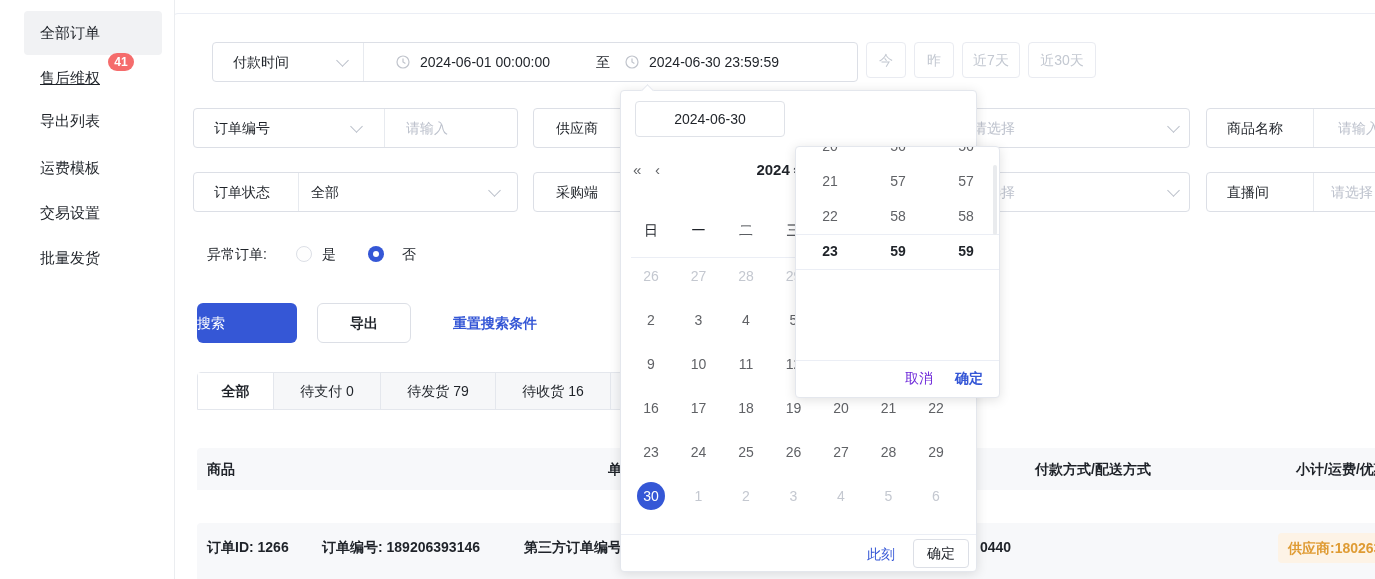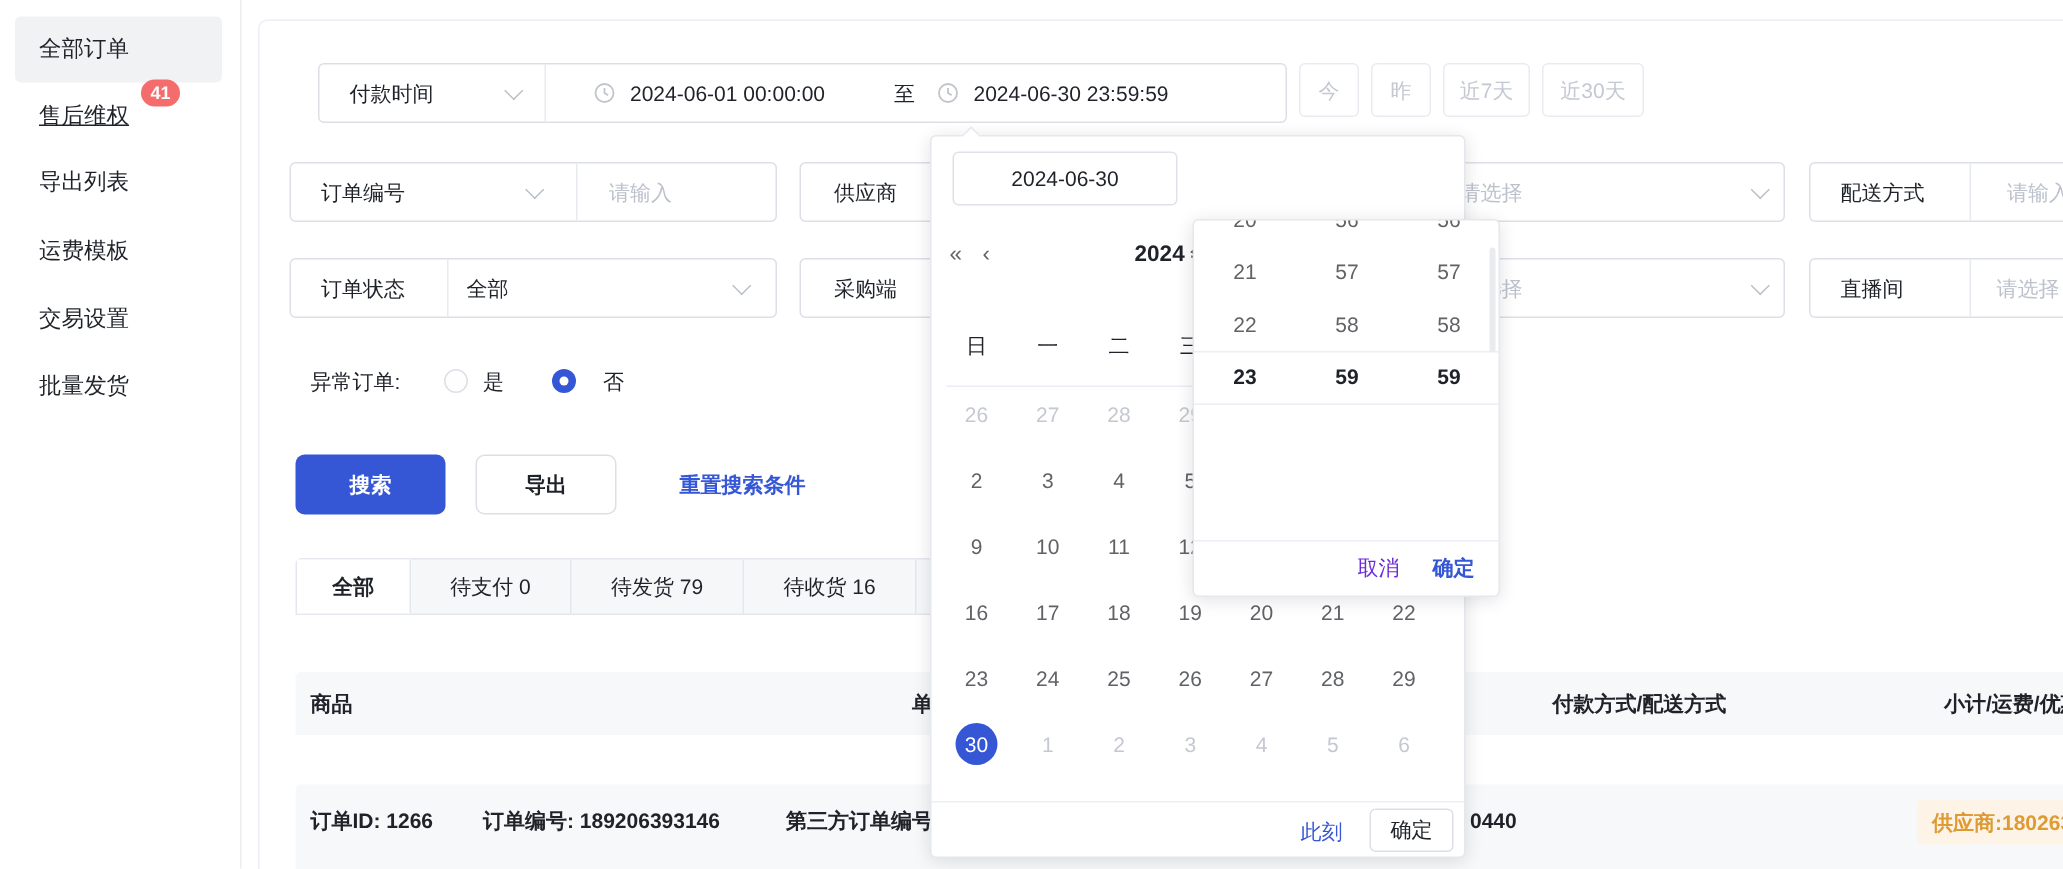--- a/index.html
+++ b/index.html
@@ -7,7 +7,7 @@
     font-family:"Liberation Sans","DejaVu Sans",sans-serif;font-size:14px;color:#1f2329;}
   .abs{position:absolute;white-space:nowrap;}
   
-  #sidebar{position:absolute;left:0;top:0;width:160px;height:579px;background:#fff;border-right:1px solid #ebedf0;z-index:2;}
+  #sidebar{position:absolute;left:14px;top:0;width:160px;height:579px;background:#fff;border-right:1px solid #ebedf0;z-index:2;}
   .side-item{position:absolute;left:10px;right:12px;height:44px;line-height:44px;padding-left:16px;
     font-size:15px;color:#1f2329;border-radius:4px;cursor:pointer;}
   .side-item.active{background:#f1f2f4;}

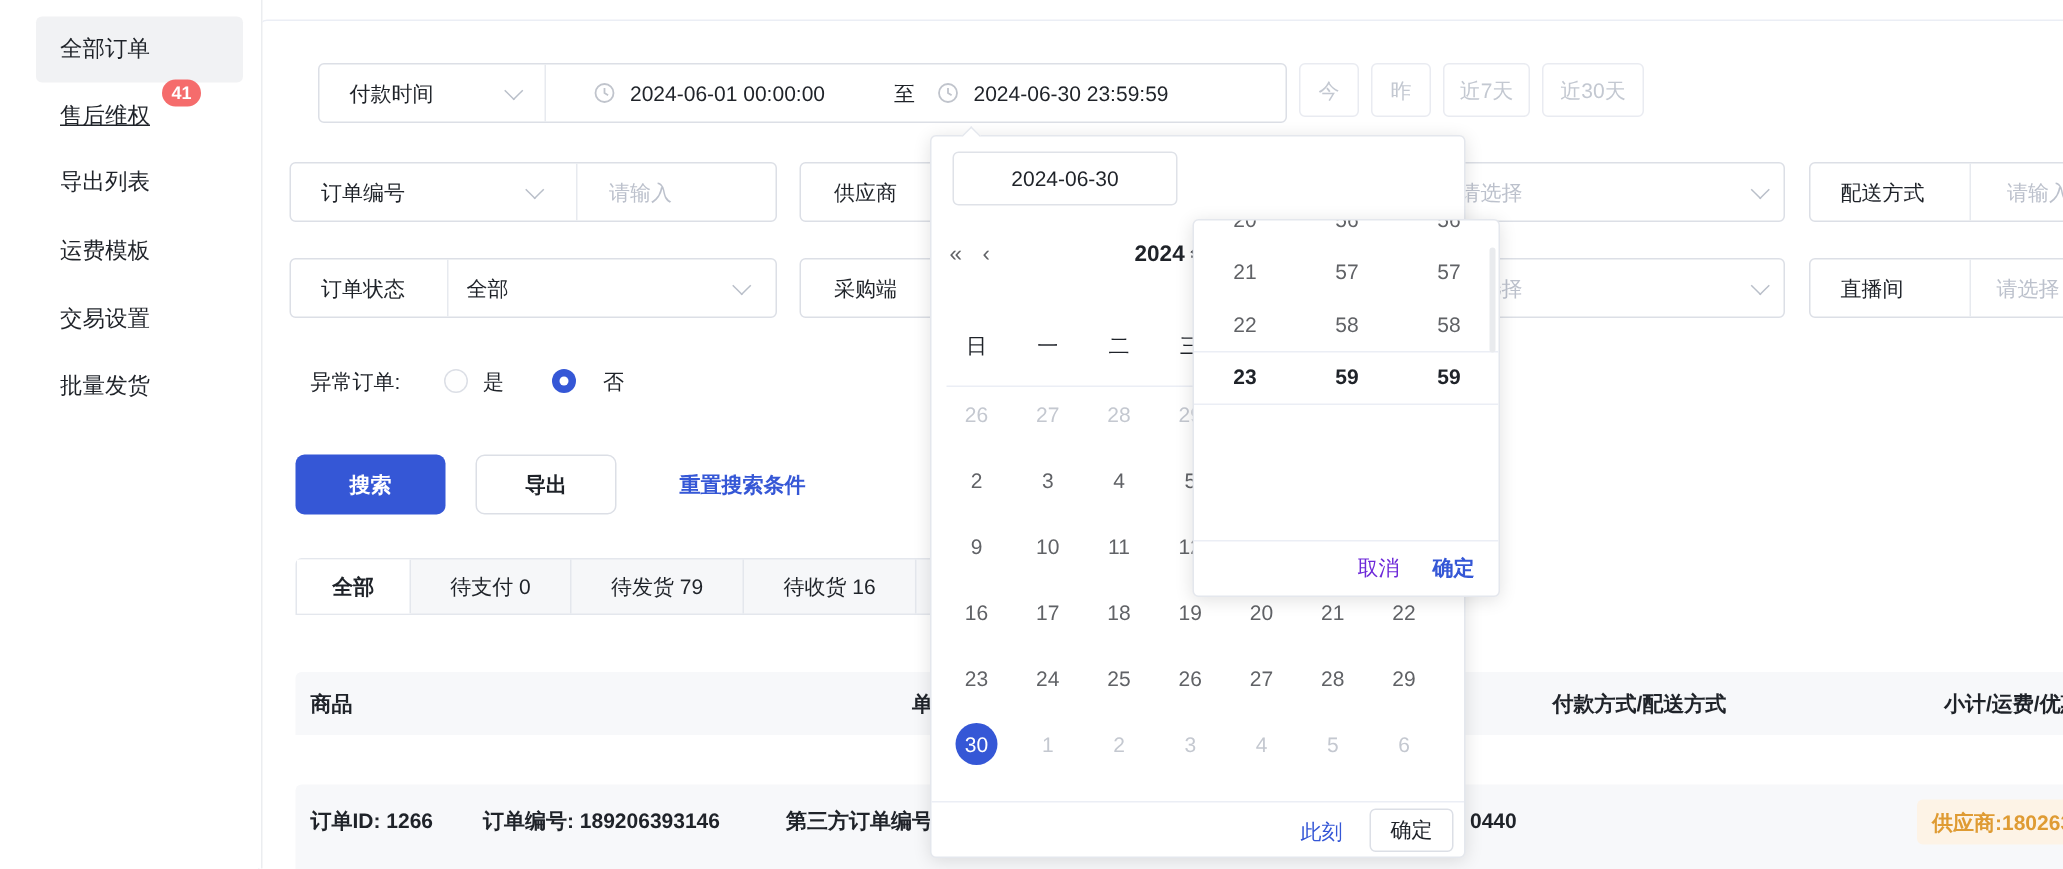--- a/index.html
+++ b/index.html
@@ -130,7 +130,7 @@
   <span class="chev" style="left:635px;"></span>
 </div>
 <div class="grp" style="left:1206px;top:108px;width:320px;">
-  <span class="t" style="left:20px;">配送方式</span>
+  <span class="t" style="left:20px;">商品名称</span>
   <span class="vdiv" style="left:106px;"></span>
   <span class="t ph" style="left:131px;">请输入</span>
 </div>

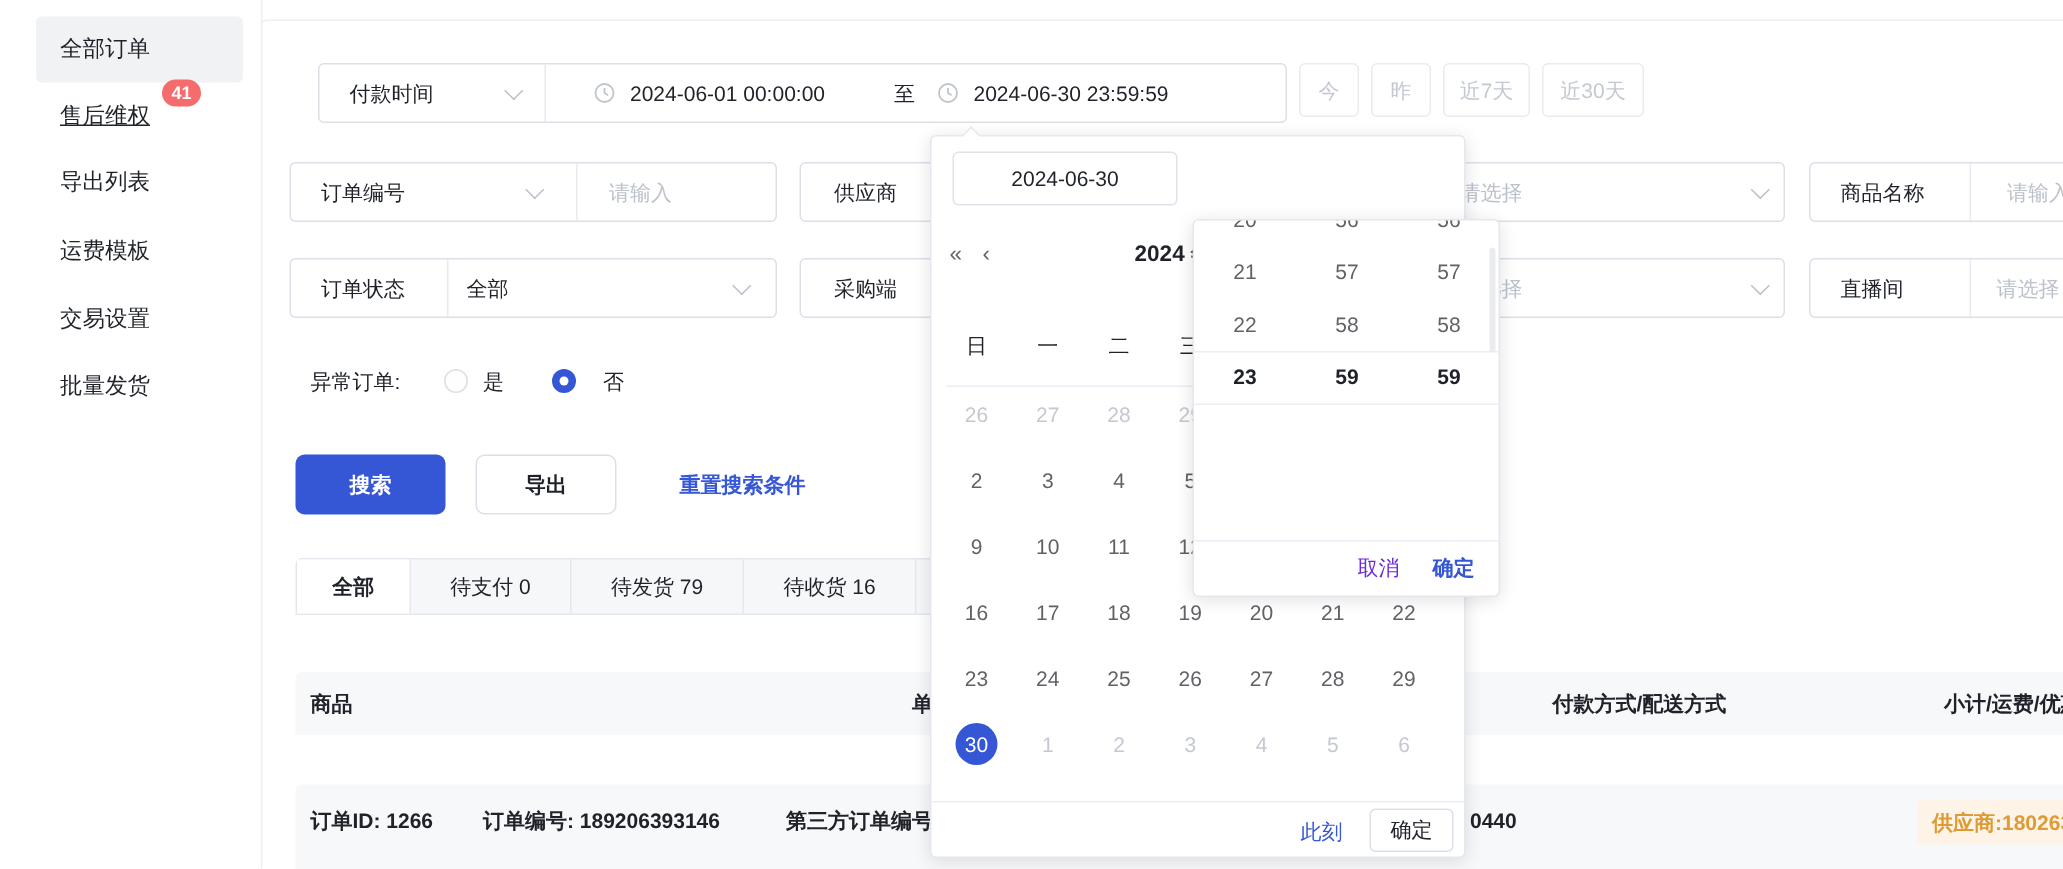--- a/index.html
+++ b/index.html
@@ -32,7 +32,7 @@
   .radio.on:after{content:"";position:absolute;left:5px;top:5px;width:6px;height:6px;border-radius:50%;background:#fff;}
   
   .btn-primary{position:absolute;height:40px;border-radius:6px;background:var(--accent);color:#fff;
-    font-weight:bold;text-align:center;line-height:40px;cursor:pointer;}
+    font-weight:normal;text-align:left;line-height:40px;cursor:pointer;}
   .btn-plain{position:absolute;height:40px;border-radius:6px;background:#fff;border:1px solid #dcdfe6;
     color:#1f2329;font-weight:bold;text-align:center;line-height:38px;box-sizing:border-box;cursor:pointer;}
   .link{color:var(--accent);font-weight:bold;cursor:pointer;}

